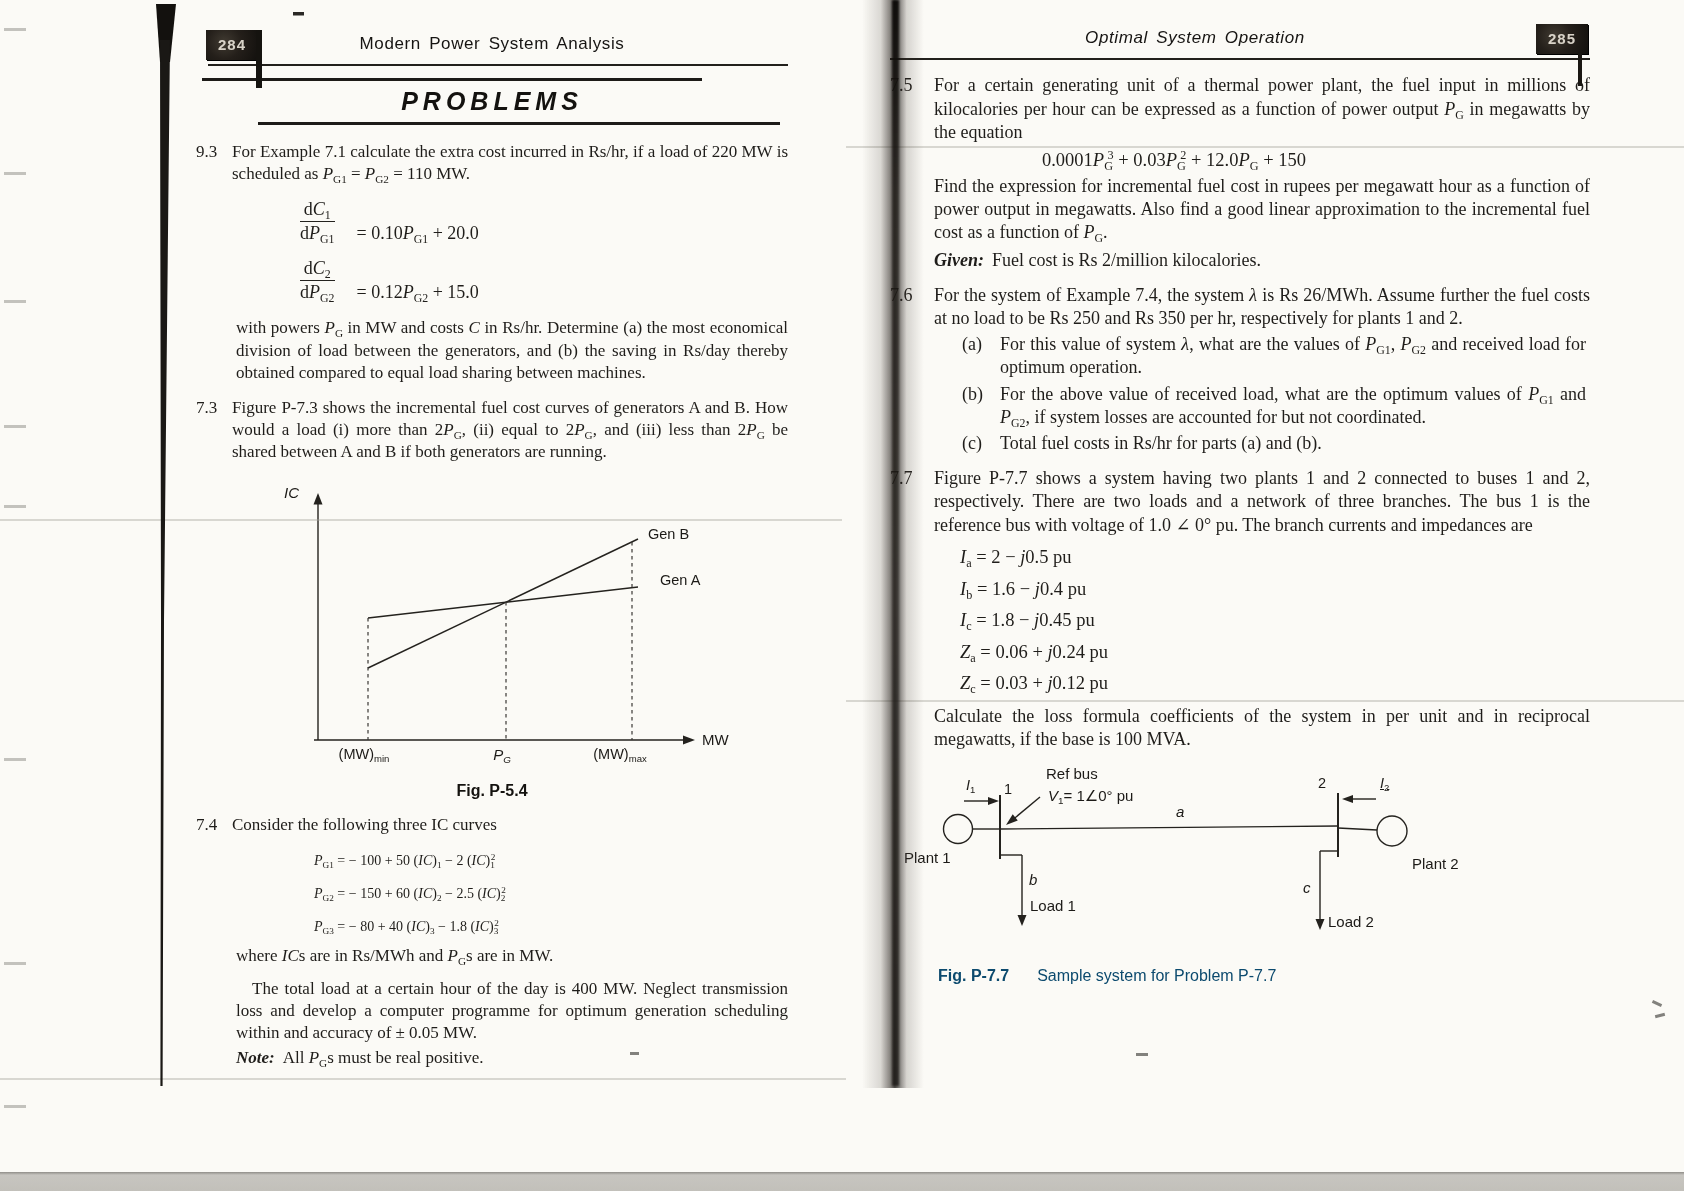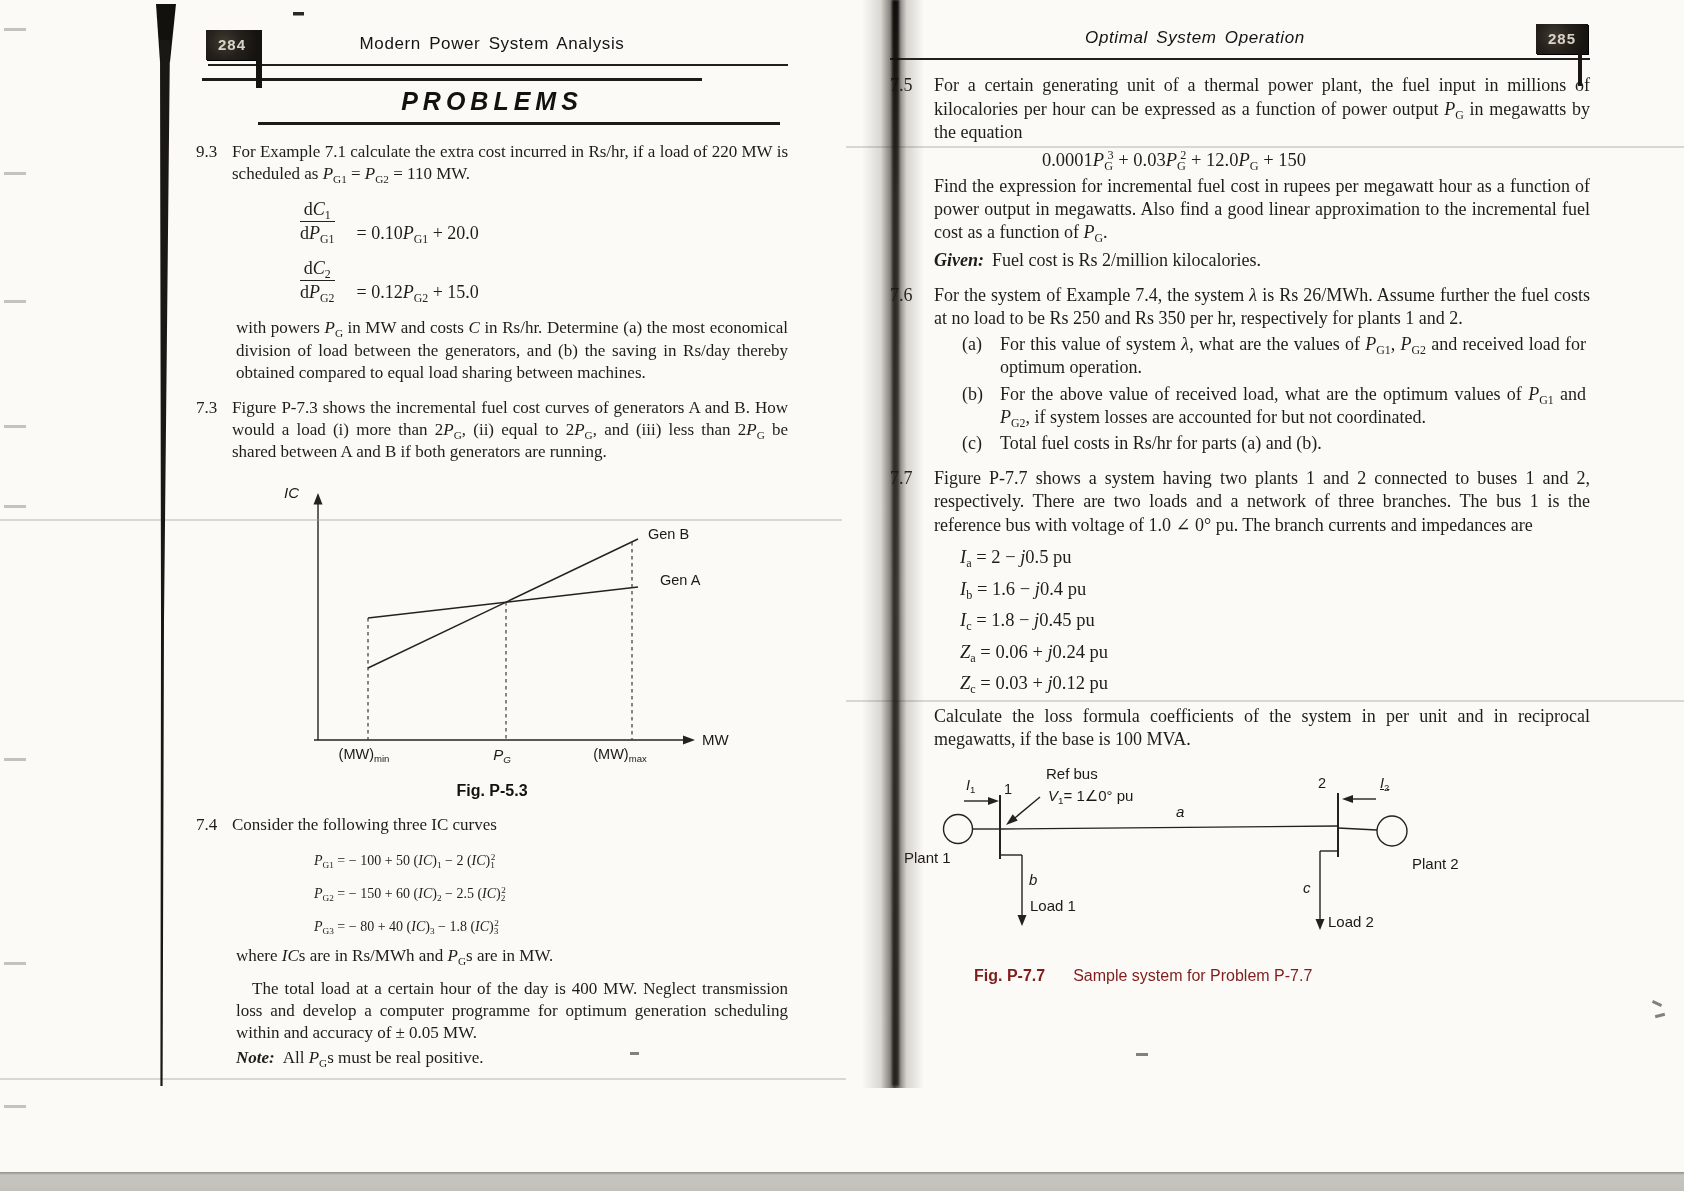--- a/index.html
+++ b/index.html
@@ -157,7 +157,7 @@
         <span class="flabel cc" style="left:306px;top:274px;font-size:15px;"><i>P<sub>G</sub></i></span>
         <span class="flabel cc" style="left:424px;top:274px;">(MW)<sub>max</sub></span>
       </div>
-      <div class="figcap">Fig. P-5.3</div>
+      <div class="figcap">Fig. P-5.4</div>
     </div>
 
     <div class="prob" style="margin-top:14px;">

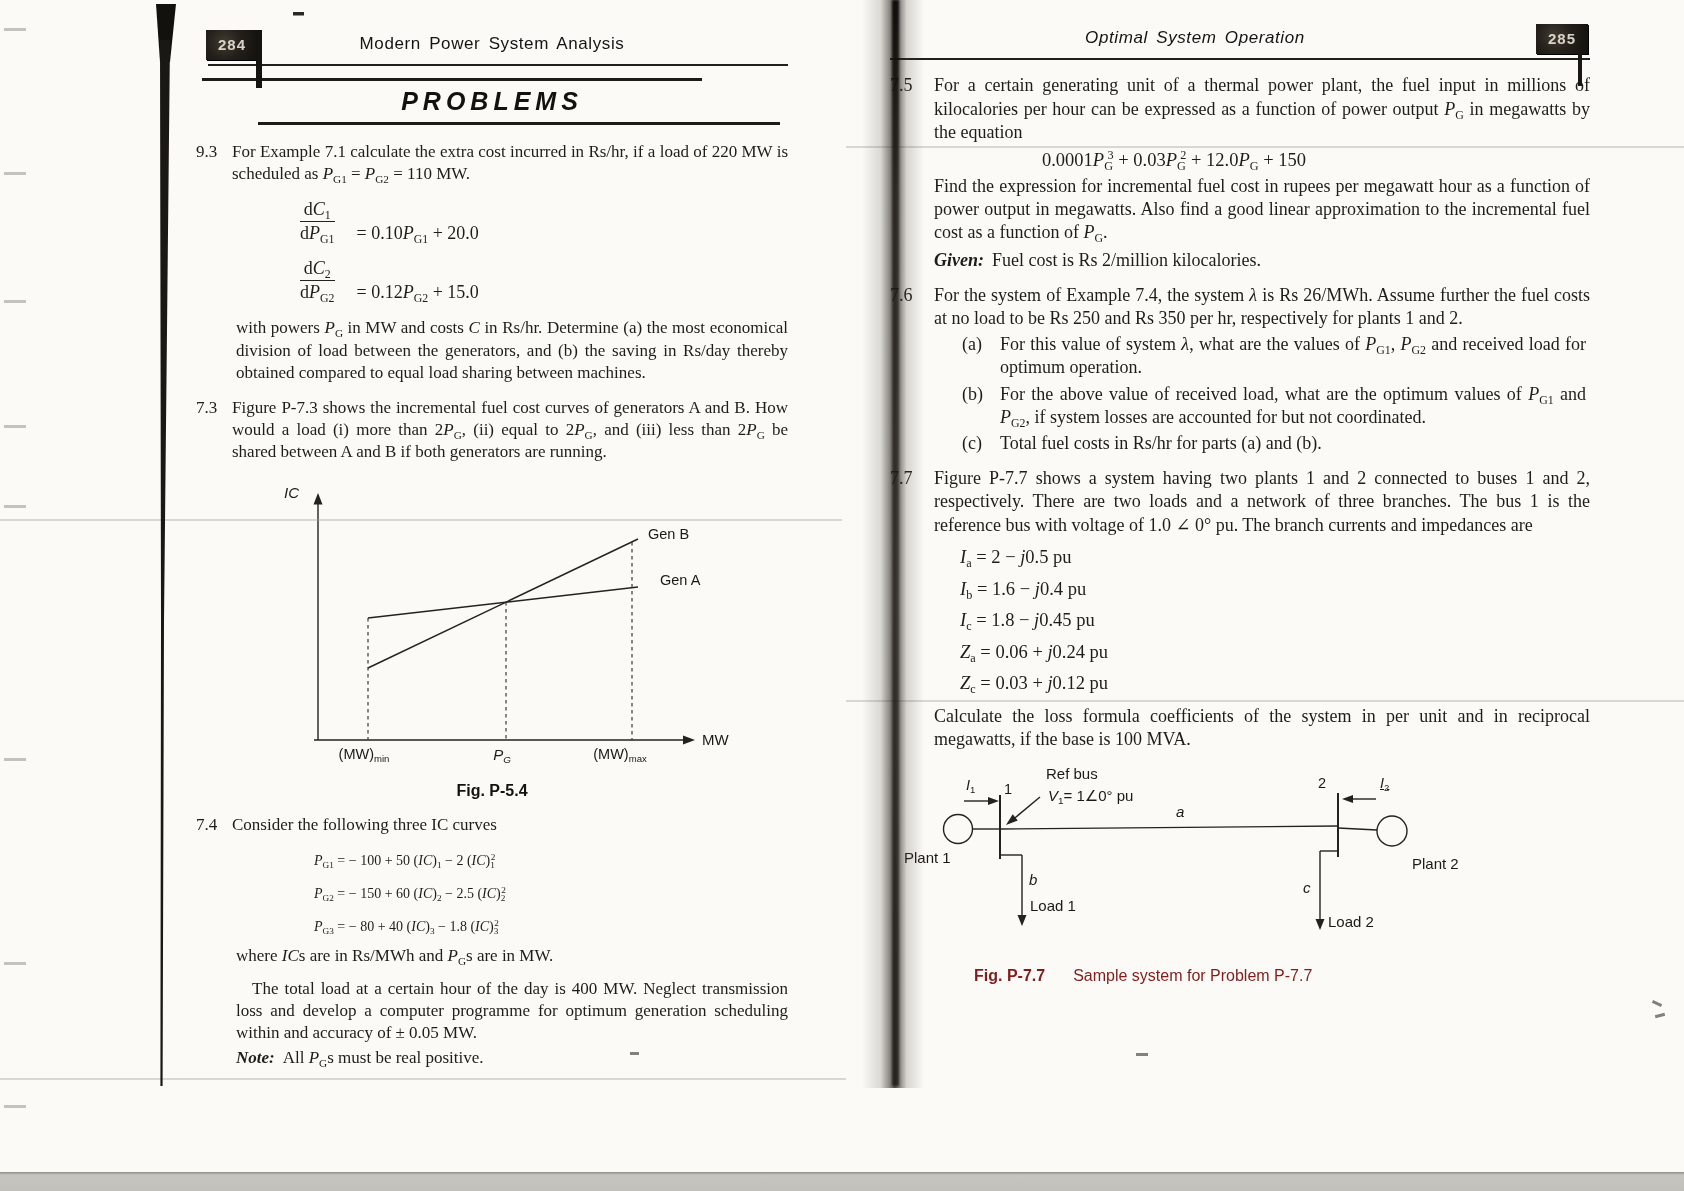--- a/index.html
+++ b/index.html
@@ -67,7 +67,7 @@
   .flabel{position:absolute;font-family:"Liberation Sans","DejaVu Sans",sans-serif;font-size:14.5px;color:#1c1a17;white-space:nowrap;}
   .flabel.cc{transform:translateX(-50%);}
   .figcap{text-align:center;font-family:"Liberation Sans","DejaVu Sans",sans-serif;font-weight:bold;font-size:16px;margin-top:14px;color:#14120f;}
-  .figcap77{margin:16px 0 0 84px;font-family:"Liberation Sans","DejaVu Sans",sans-serif;font-size:16px;color:#7f1d1d;}
+  .figcap77{margin:16px 0 0 48px;font-family:"Liberation Sans","DejaVu Sans",sans-serif;font-size:16px;color:#0c4a6e;}
   .capbold{font-weight:bold;margin-right:28px;}
   
   .deco{position:absolute;pointer-events:none;}

